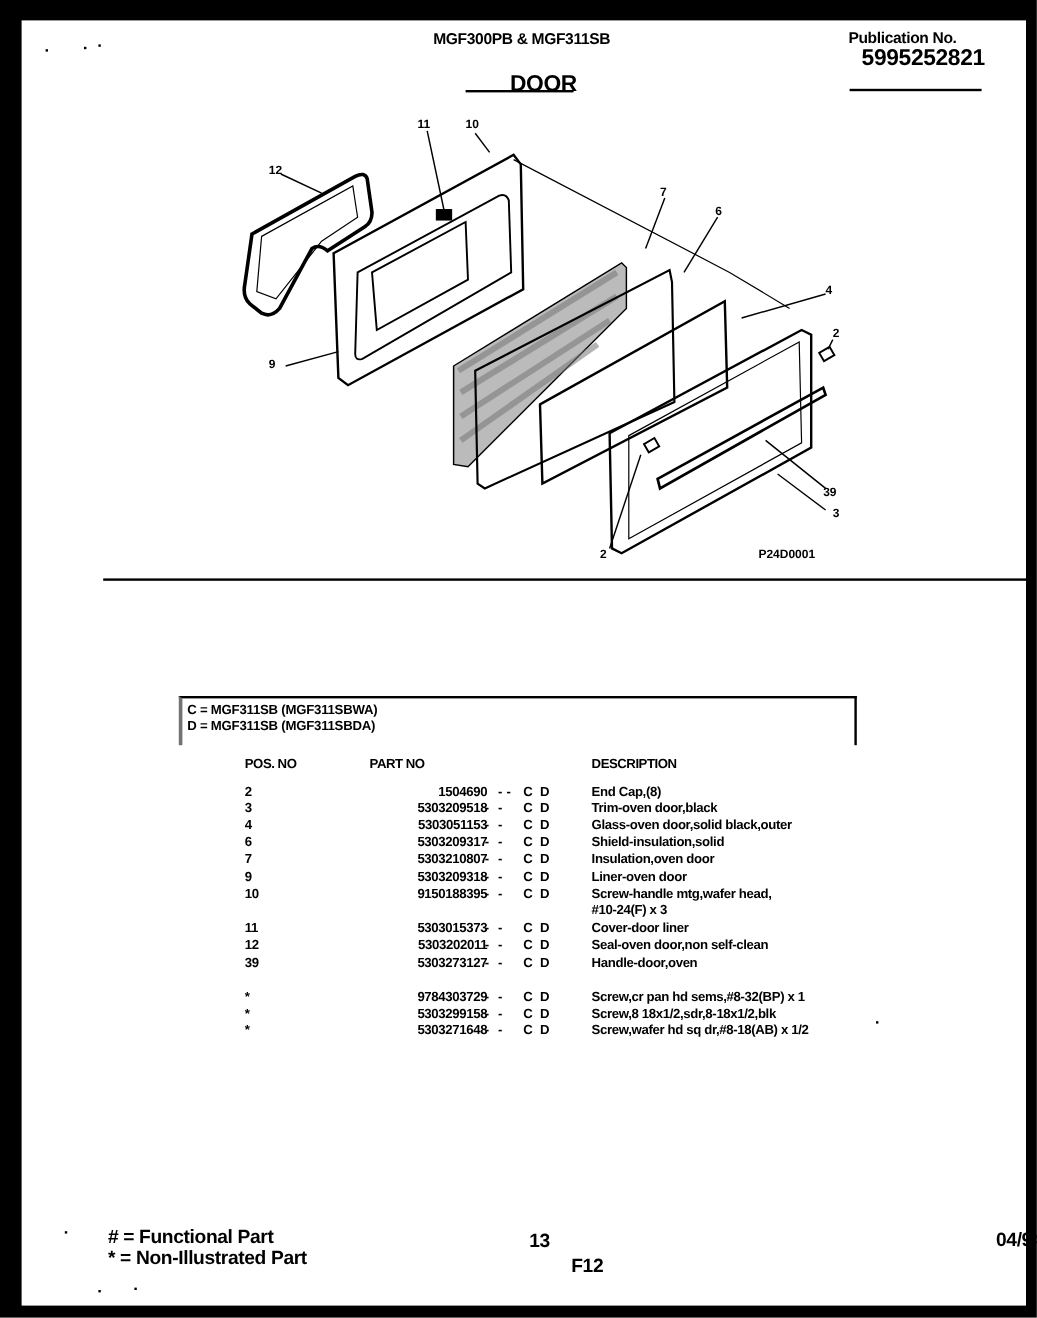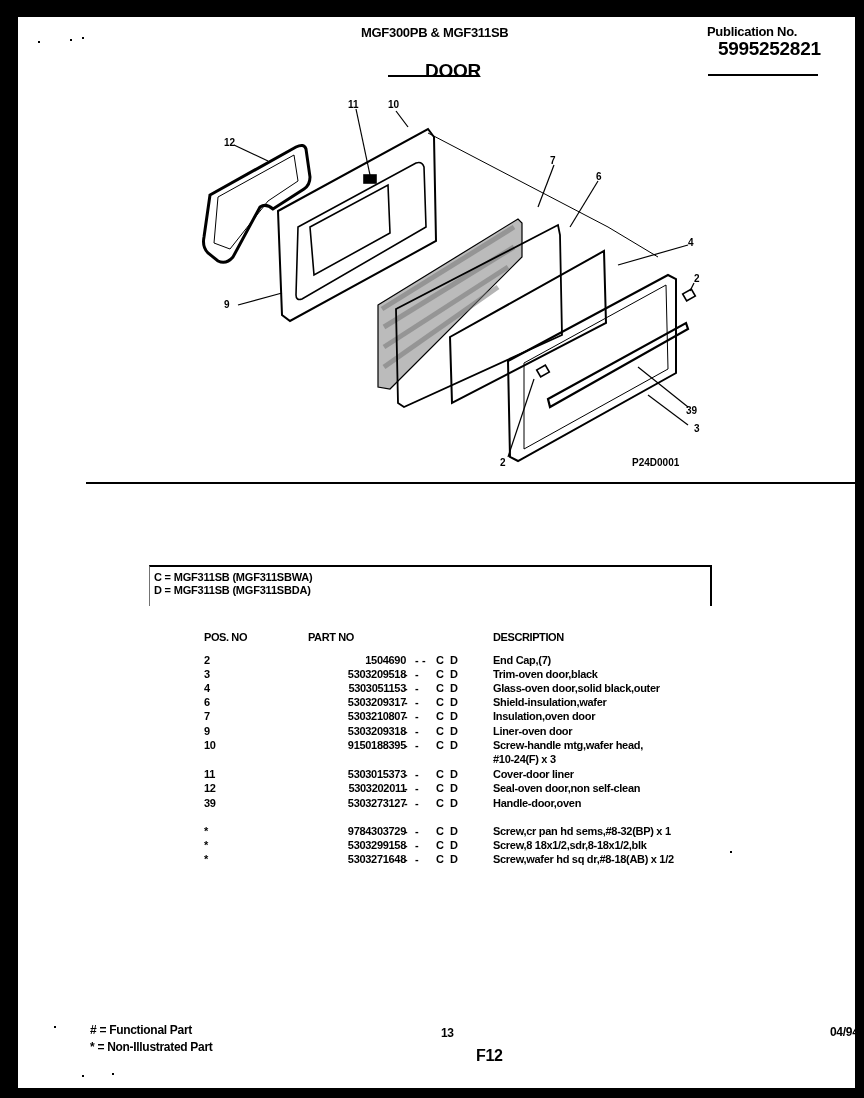--- a/index.html
+++ b/index.html
@@ -22,8 +22,8 @@
     .diagram { position: absolute; left: 160px; top: 60px; width: 560px; height: 400px; }
     .callout { font-size: 10px; font-weight: bold; position: absolute; }
     .legend-box {
-      position: absolute; left: 131px; top: 548px; width: 560px; height: 39px;
-      border-top: 2px solid #000; border-right: 2px solid #000; border-left: 1px solid #737373;
+      position: absolute; left: 131px; top: 563px; width: 560px; height: 39px;
+      border-top: 2px solid #000; border-right: 2px solid #000; border-left: 3px solid #737373;
     }
     .legend-line { font-size: 11px; font-weight: bold; position: absolute; left: 4px; letter-spacing: -0.2px; }
     .tbl-head { font-size: 11px; font-weight: bold; letter-spacing: -0.4px; }

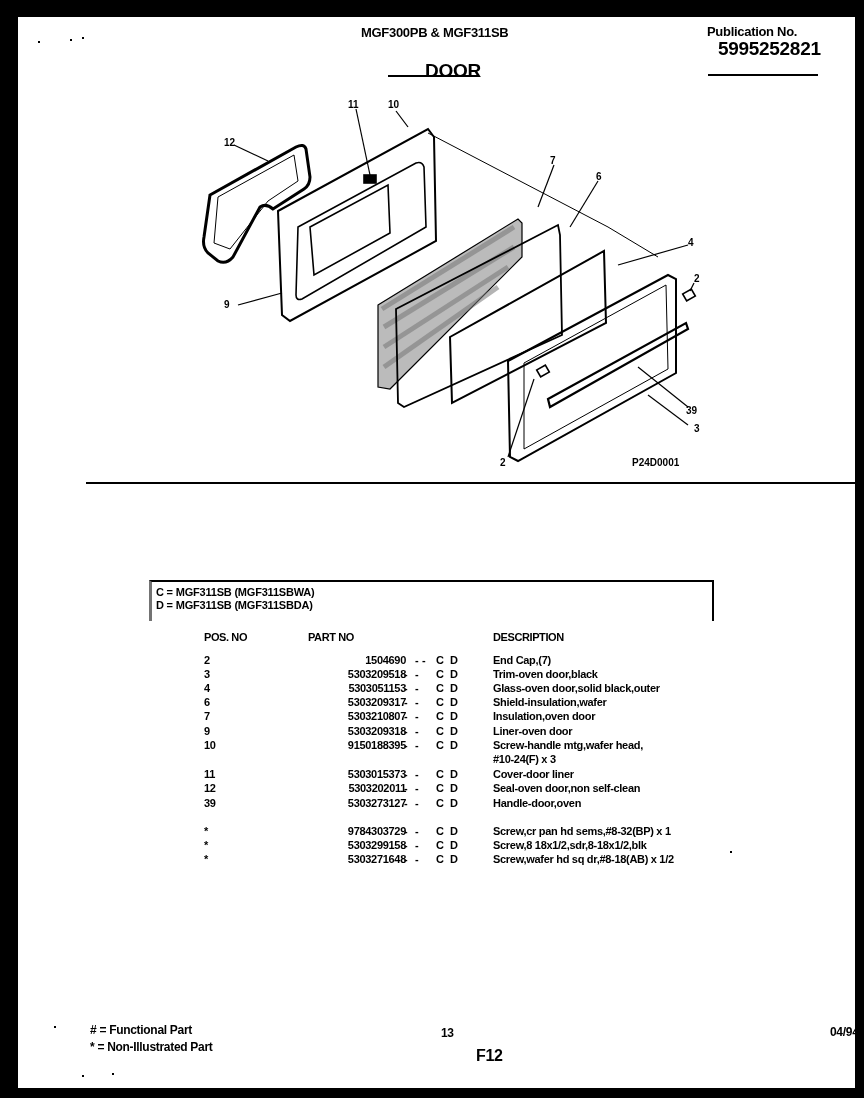--- a/index.html
+++ b/index.html
@@ -123,7 +123,7 @@
       <span style="left:397px">-</span>
       <span style="left:418px">C</span>
       <span style="left:432px">D</span>
-      <span class="c-desc">End Cap,(7)</span>
+      <span class="c-desc">End Cap,(8)</span>
     </div>
     <div class="row" style="top:651px;">
       <span class="c-pos">3</span>

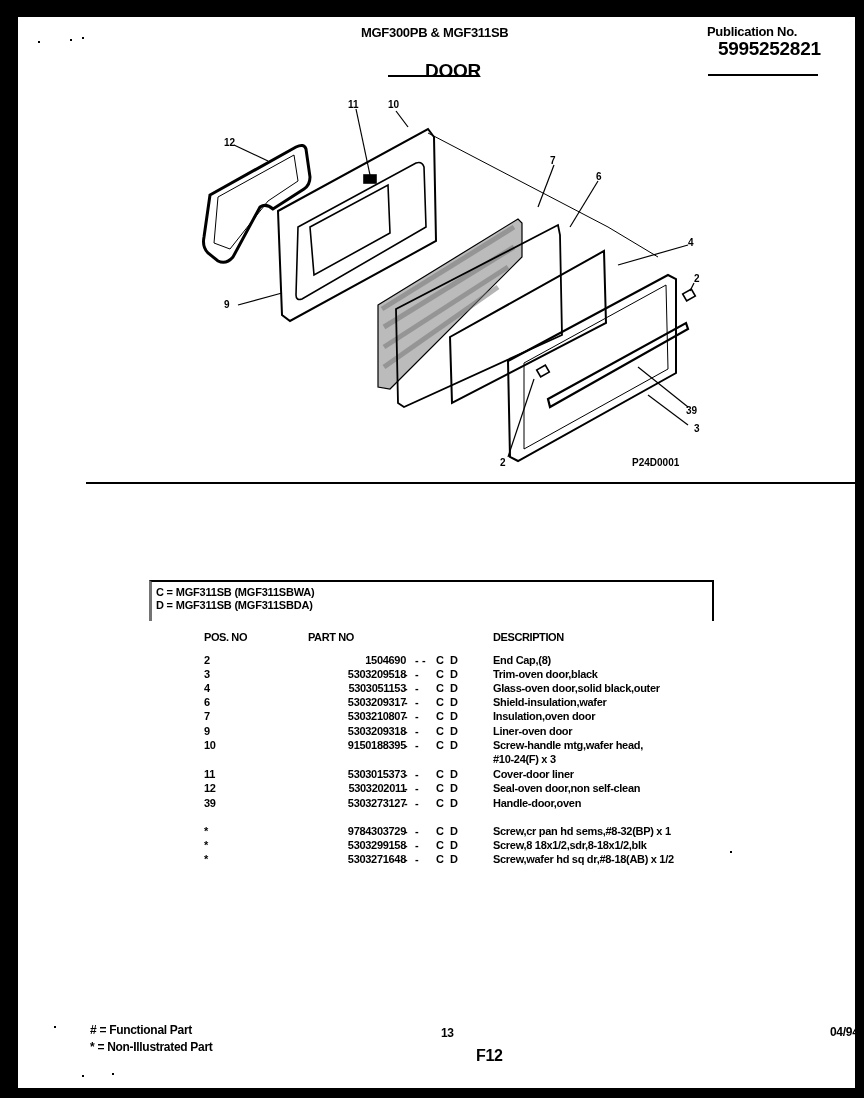--- a/index.html
+++ b/index.html
@@ -150,7 +150,7 @@
       <span style="left:397px">-</span>
       <span style="left:418px">C</span>
       <span style="left:432px">D</span>
-      <span class="c-desc">Shield-insulation,wafer</span>
+      <span class="c-desc">Shield-insulation,solid</span>
     </div>
     <div class="row" style="top:693px;">
       <span class="c-pos">7</span>

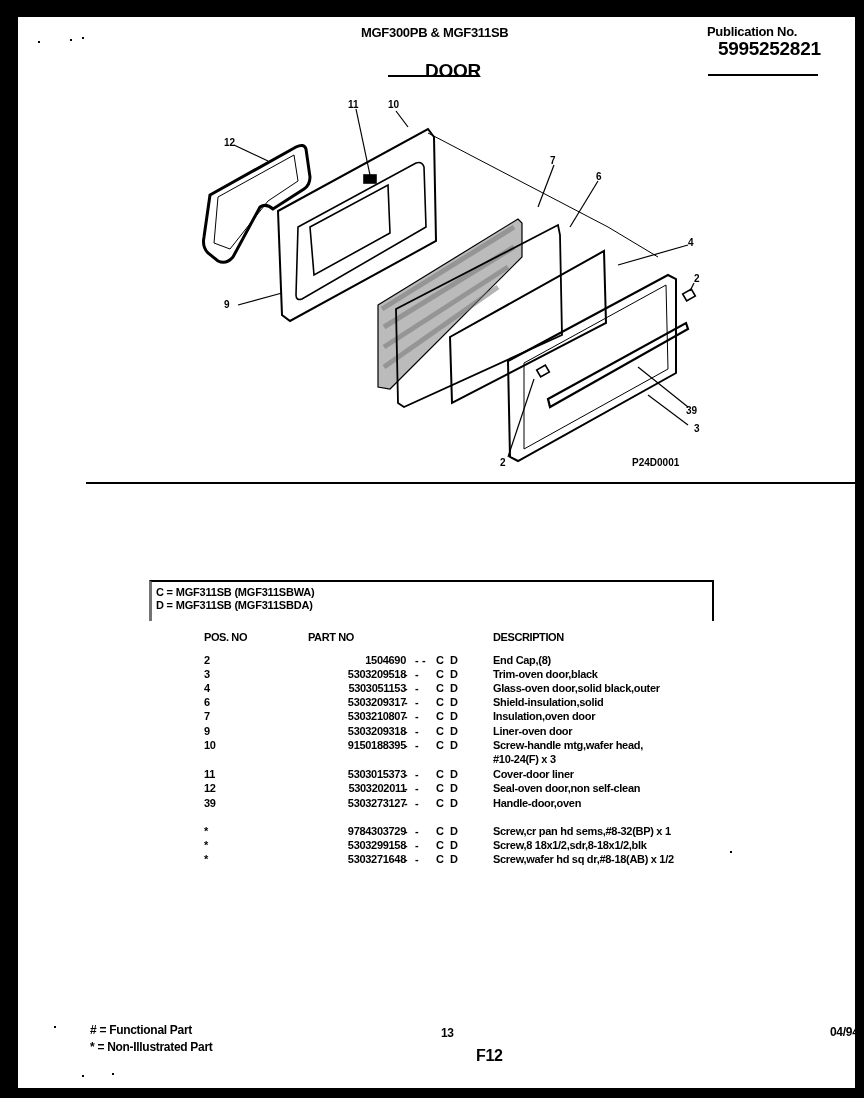--- a/index.html
+++ b/index.html
@@ -33,7 +33,7 @@
     .c-part { left: 278px; width: 110px; text-align: right; }
     .c-d1 { left: 404px; }
     .c-desc { left: 475px; }
-    .foot { font-size: 12px; font-weight: bold; letter-spacing: -0.3px; }
+    .foot { font-size: 16px; font-weight: bold; letter-spacing: -0.3px; }
     .speck { position: absolute; width: 2px; height: 2px; background: #000; }
   </style>
 </head>

